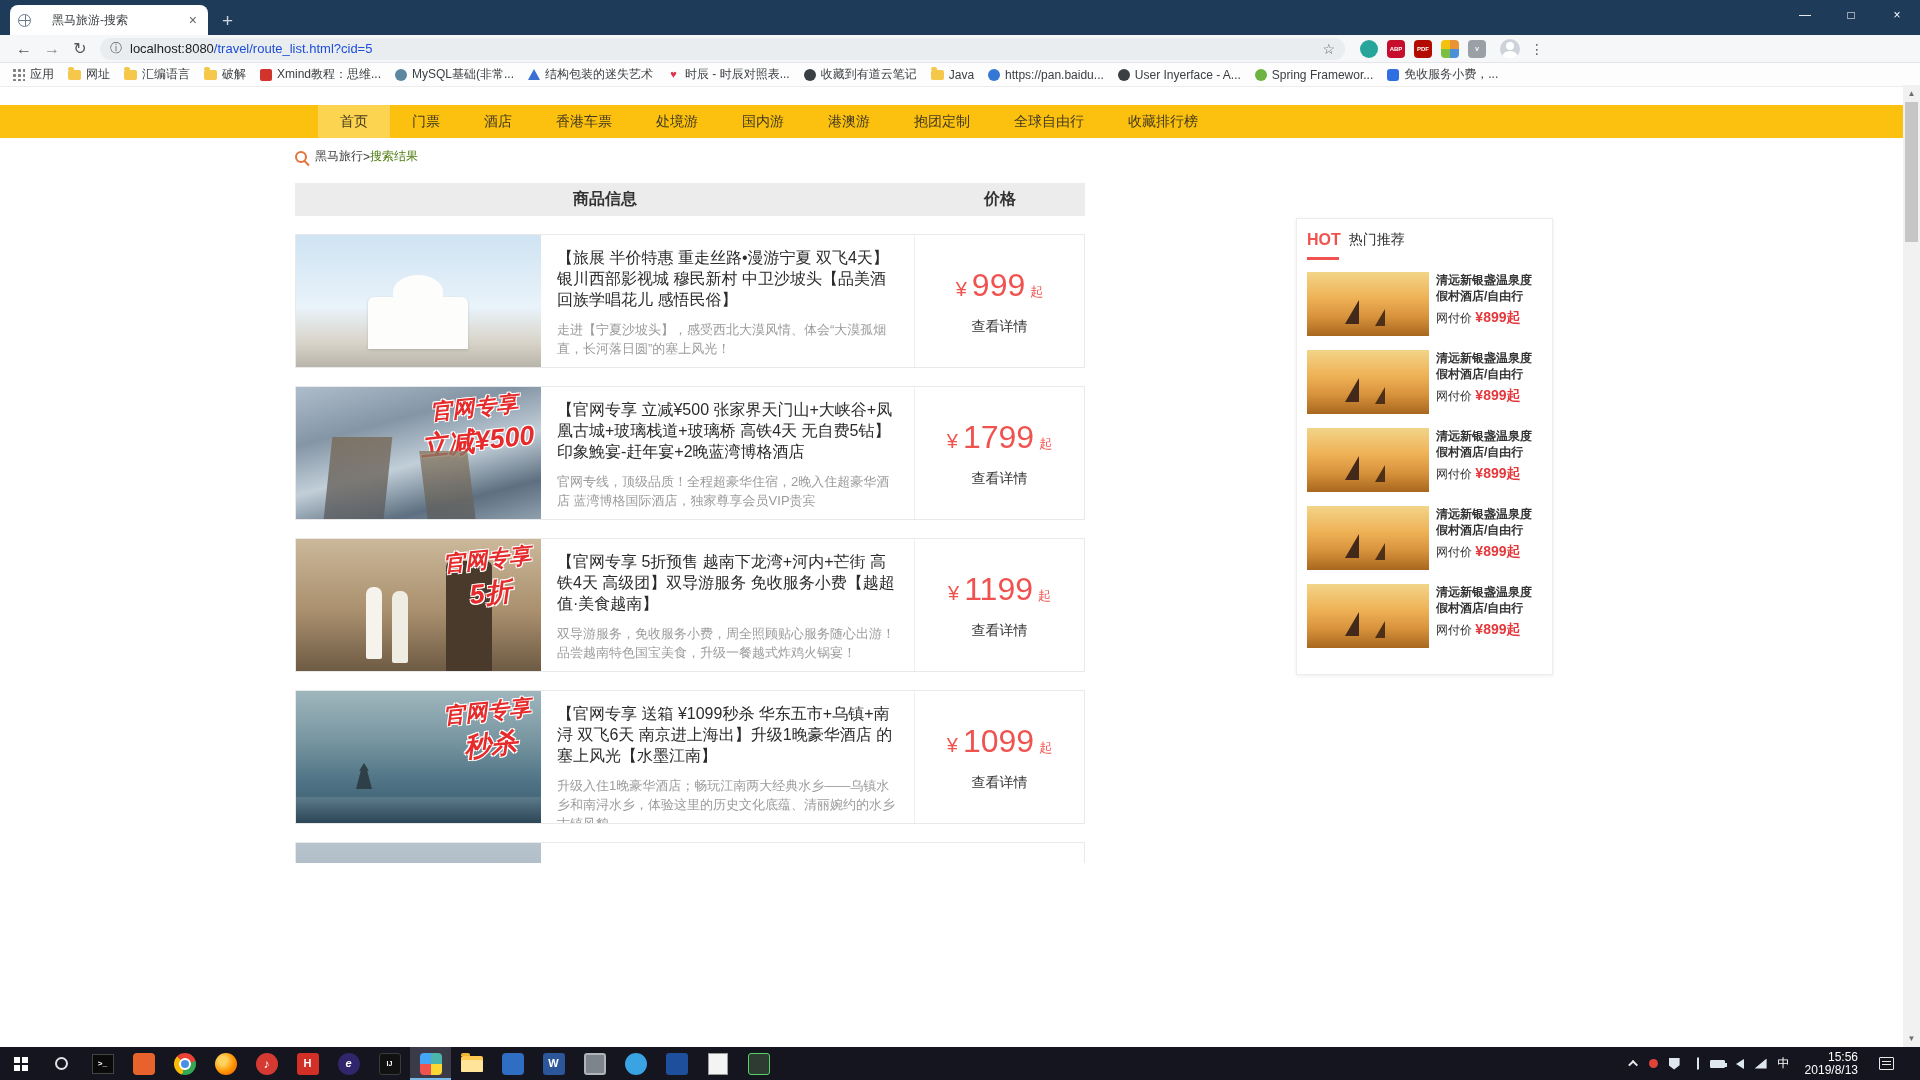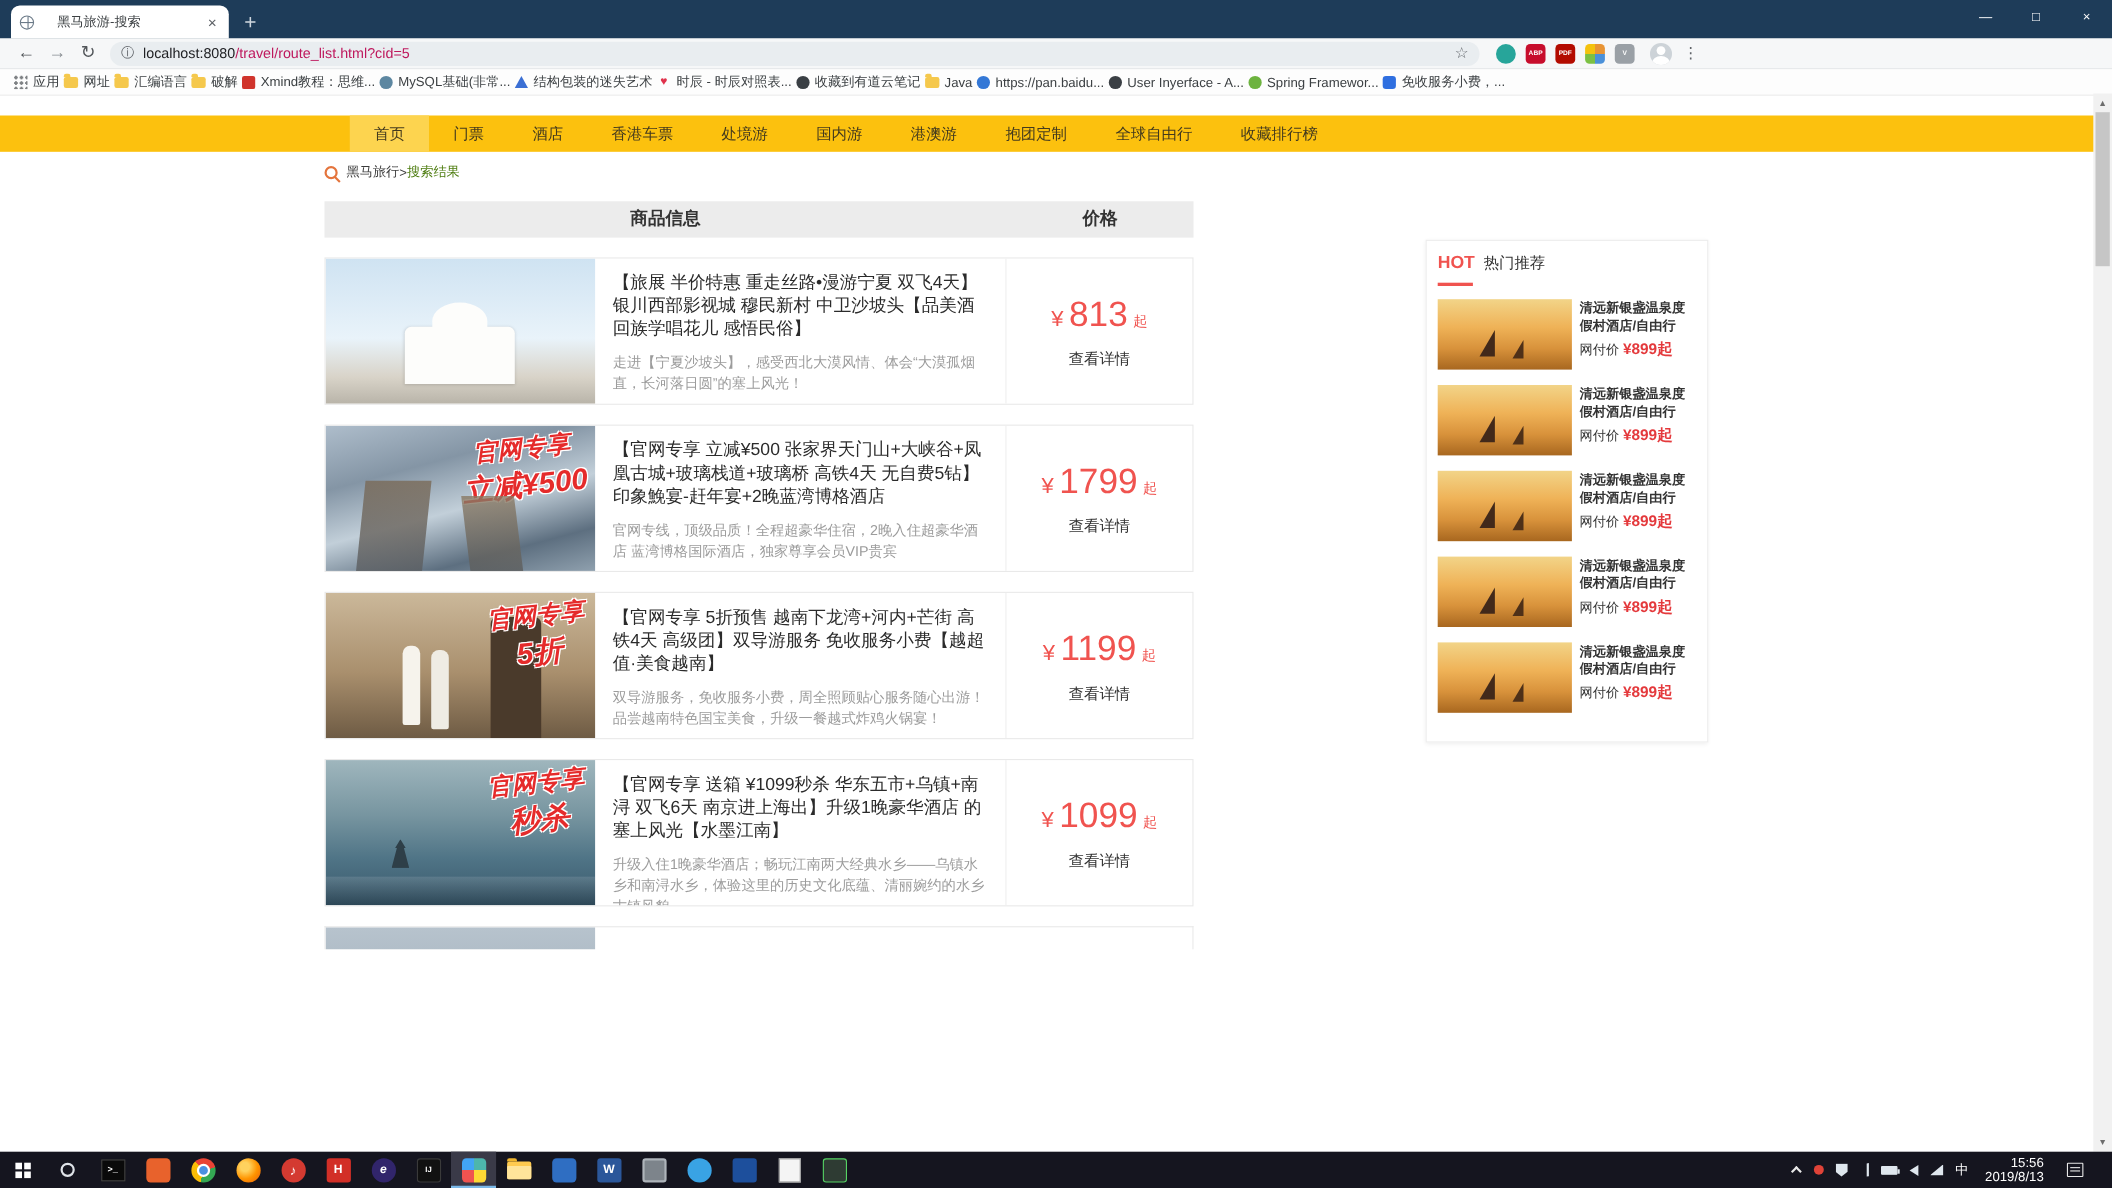--- a/index.html
+++ b/index.html
@@ -30,7 +30,7 @@
              align-items:center; padding:0 10px; margin:0 6px; }
   .info-icon { color:#5f6368; font-size:12px; margin-right:8px; }
   .url-host { font-size:13px; color:#202124; }
-  .url-path { font-size:13px; color:#be185d; }
+  .url-path { font-size:13px; color:#1d4ed8; }
   .omni-star { margin-left:auto; color:#5f6368; font-size:14px; }
   .ext-icon { width:18px; height:18px; border-radius:4px; margin-left:9px; display:flex; align-items:center;
               justify-content:center; font-size:6px; font-weight:bold; color:#fff; flex:none; }

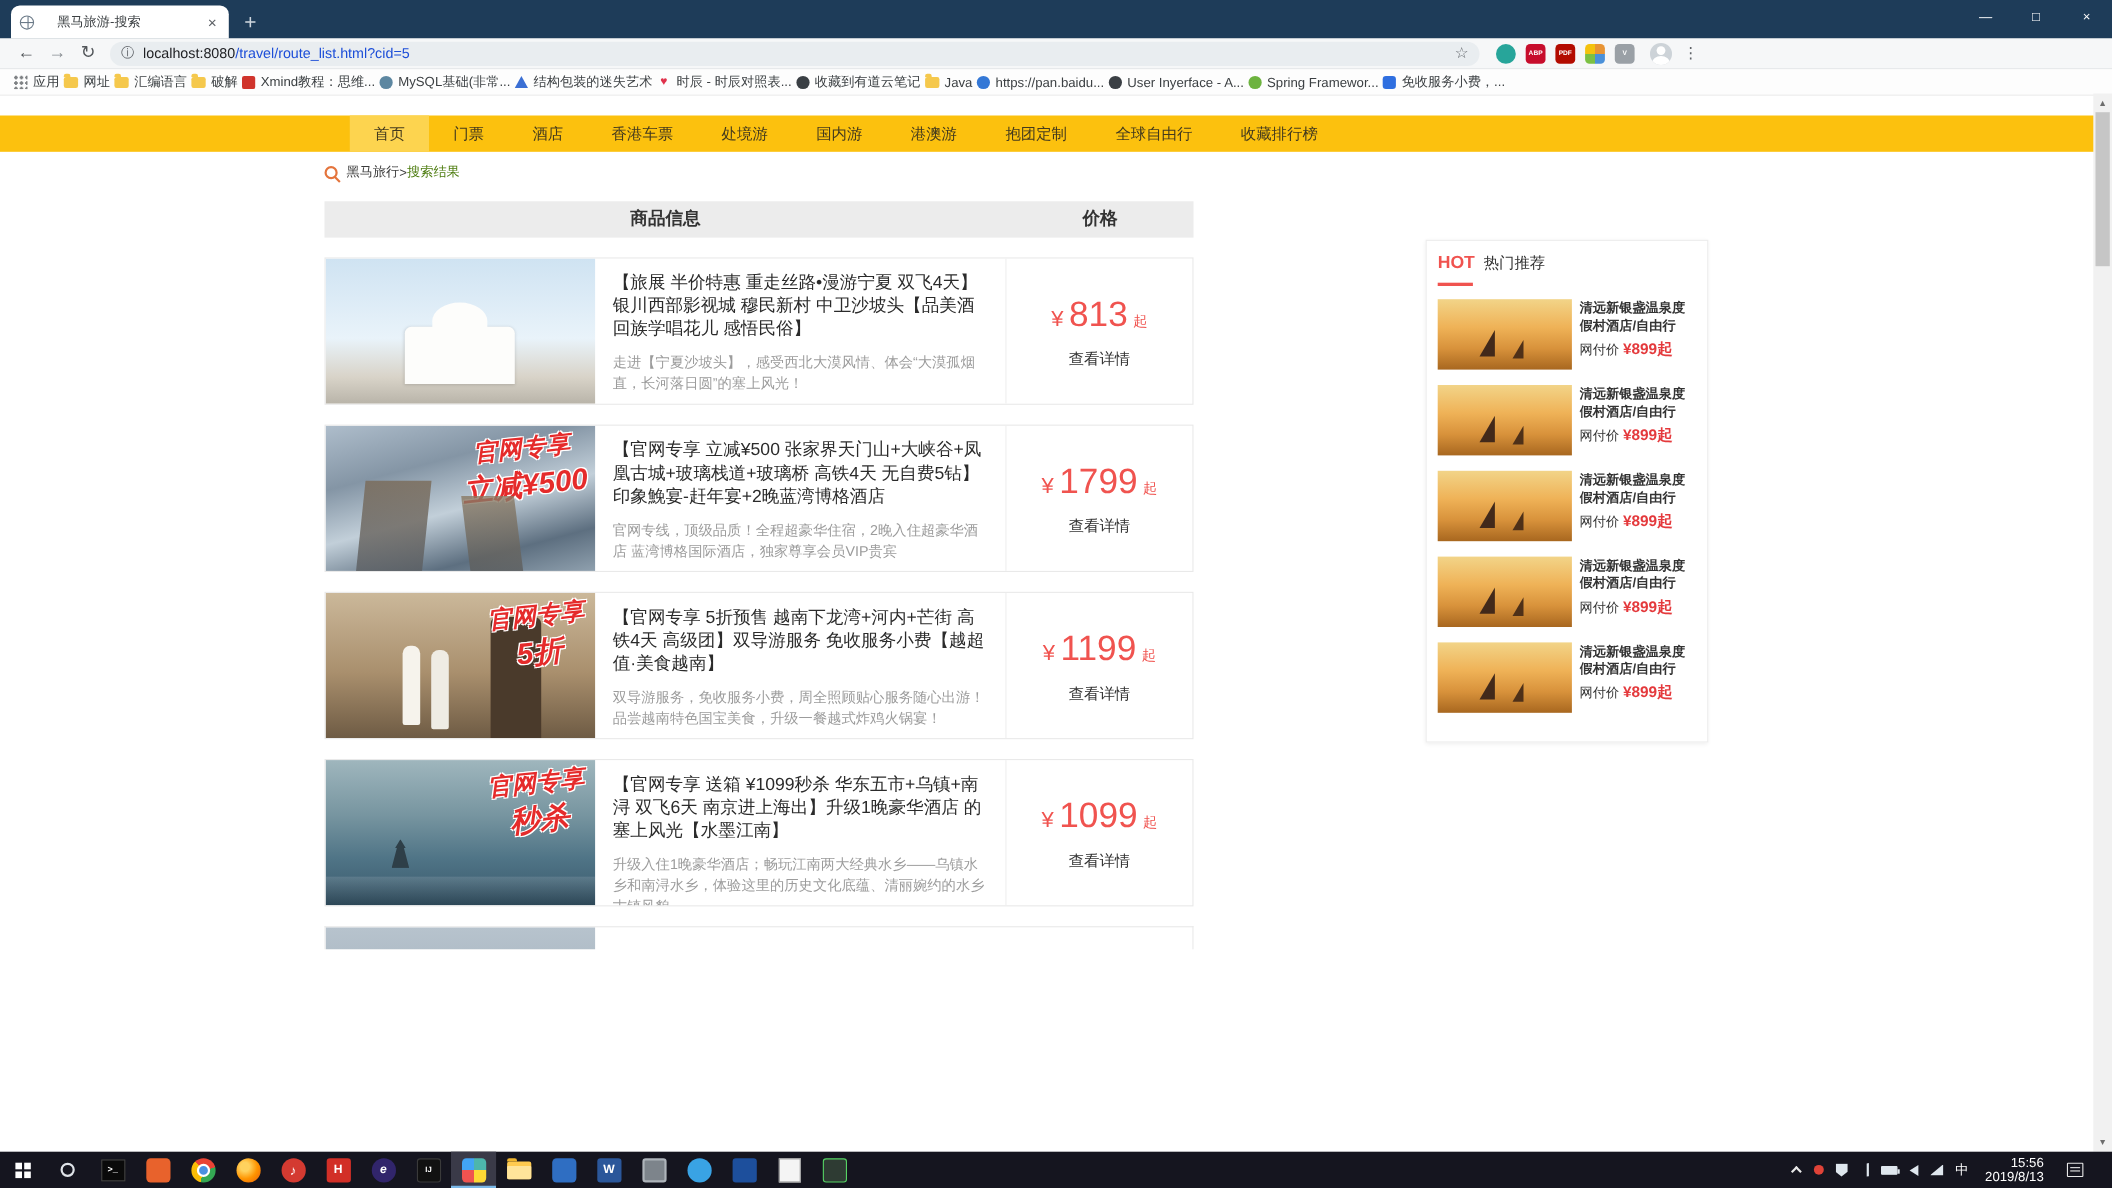--- a/index.html
+++ b/index.html
@@ -46,7 +46,7 @@
 
   
   .bookmarks { position:absolute; top:63px; left:0; right:0; height:24px; background:#fdfdfd;
-               border-bottom:1px solid #ececec; display:flex; align-items:center; padding:0 12px; gap:4px; }
+               border-bottom:1px solid #ececec; display:flex; align-items:center; padding:0 12px; gap:14px; }
   .bm { display:flex; align-items:center; gap:5px; font-size:12px; color:#3c4043; white-space:nowrap; }
   .bm-ic { width:13px; height:12px; flex:none; display:flex; align-items:center; justify-content:center;
            font-size:11px; line-height:1; }

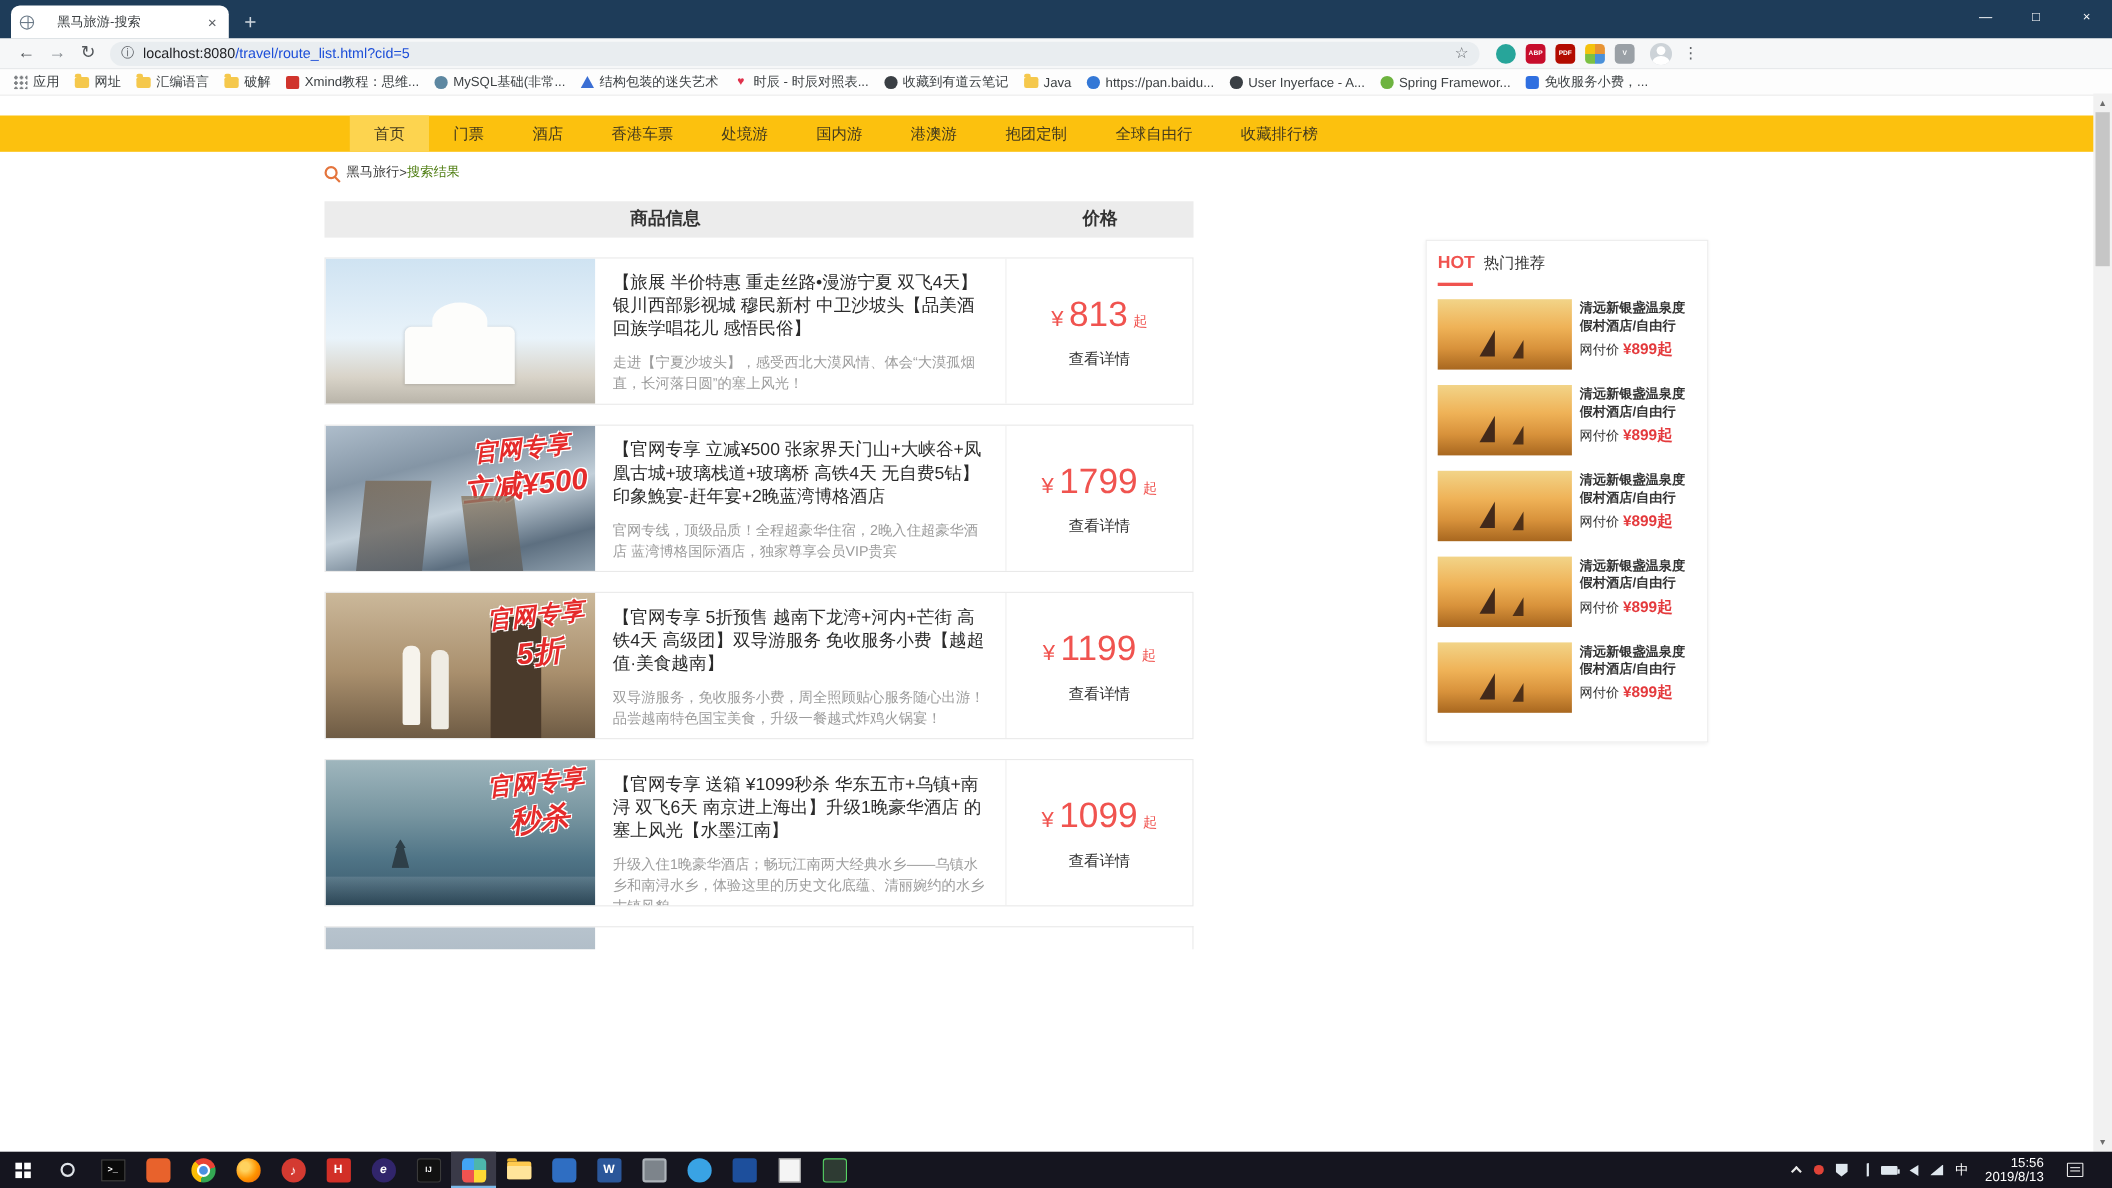--- a/index.html
+++ b/index.html
@@ -380,7 +380,7 @@
           <div class="route-price">
             <div class="price-line">
               <span class="cur">¥</span>
-              <span class="amt">813</span>
+              <span class="amt">999</span>
               <span class="qi">起</span>
             </div>
             <a class="detail-link">查看详情</a>

